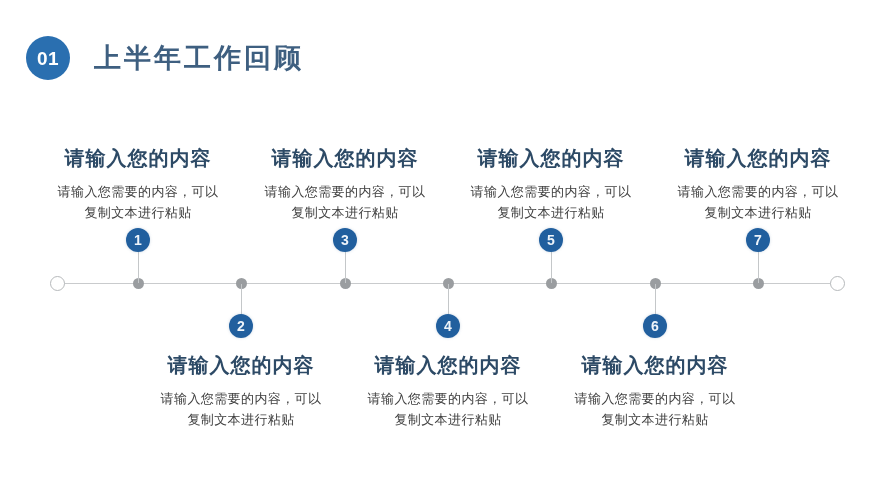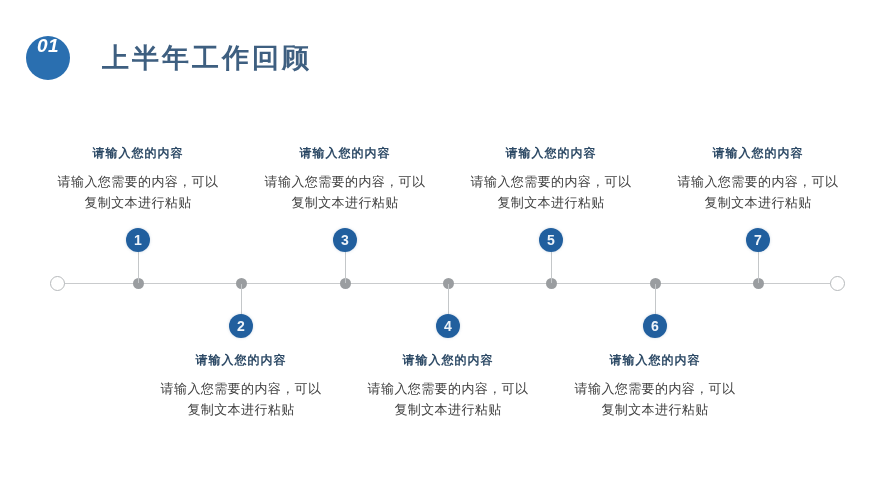--- a/index.html
+++ b/index.html
@@ -29,9 +29,9 @@
     border-radius: 50%;
     background: #2a6fb0;
     display: flex;
+    align-items: center;
     justify-content: center;
     flex: 0 0 auto;
-    font-style: italic;
   }
   .badge-text {
     color: #ffffff;

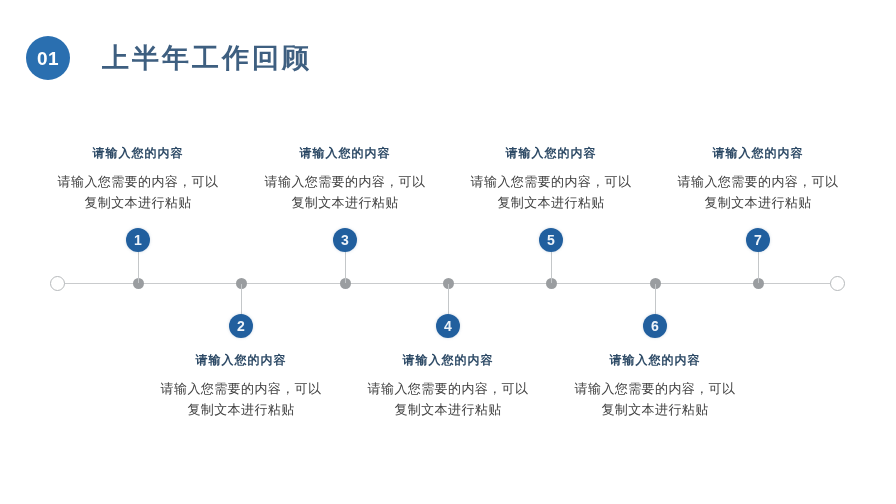--- a/index.html
+++ b/index.html
@@ -41,7 +41,7 @@
     line-height: 1;
   }
   .header-title {
-    margin-left: 32px;
+    margin-left: 24px;
     color: #3e5f80;
     font-size: 27px;
     font-weight: bold;

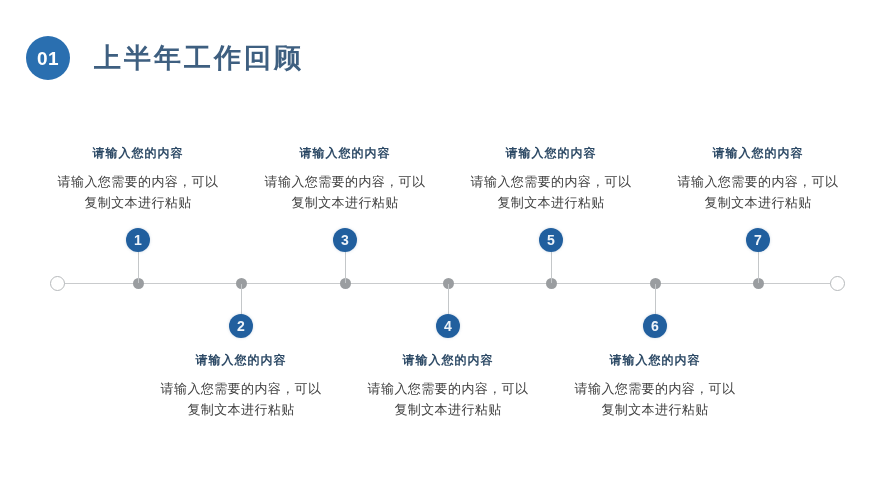--- a/index.html
+++ b/index.html
@@ -136,7 +136,7 @@
 
   .tb-heading {
     color: #2d4a66;
-    font-size: 12px;
+    font-size: 20px;
     font-weight: bold;
     letter-spacing: 1px;
     margin-bottom: 9px;

